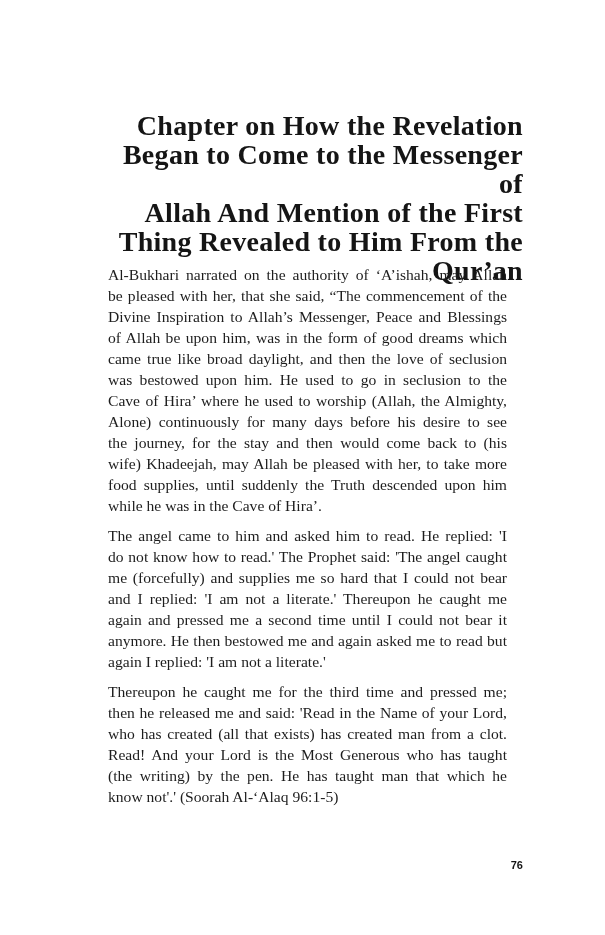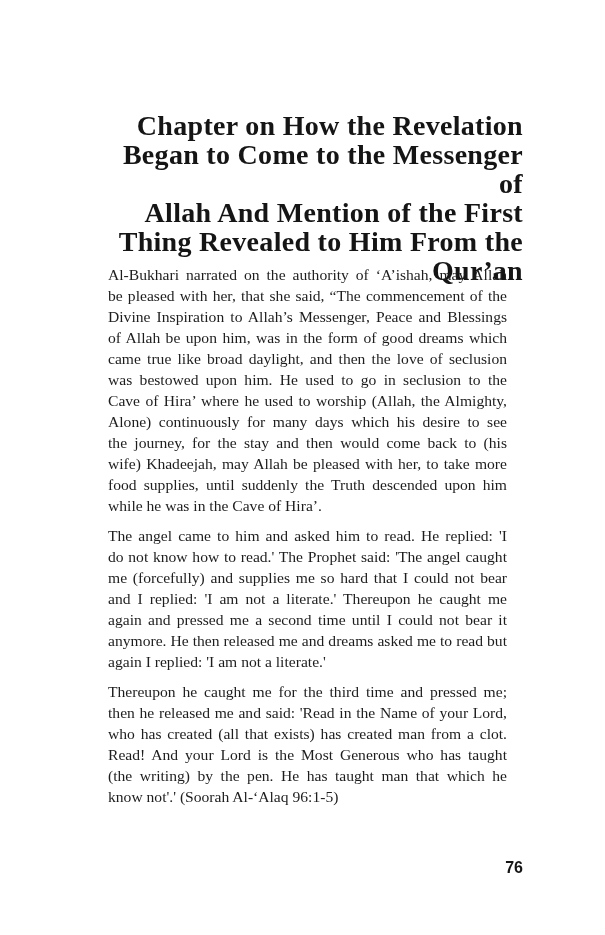--- a/index.html
+++ b/index.html
@@ -80,7 +80,7 @@
         <div class="jline">came true like broad daylight, and then the love of seclusion</div>
         <div class="jline">was bestowed upon him. He used to go in seclusion to the</div>
         <div class="jline">Cave of Hira’ where he used to worship (Allah, the Almighty,</div>
-        <div class="jline">Alone) continuously for many days which his desire to see</div>
+        <div class="jline">Alone) continuously for many days before his desire to see</div>
         <div class="jline">the journey, for the stay and then would come back to (his</div>
         <div class="jline">wife) Khadeejah, may Allah be pleased with her, to take more</div>
         <div class="jline">food supplies, until suddenly the Truth descended upon him</div>

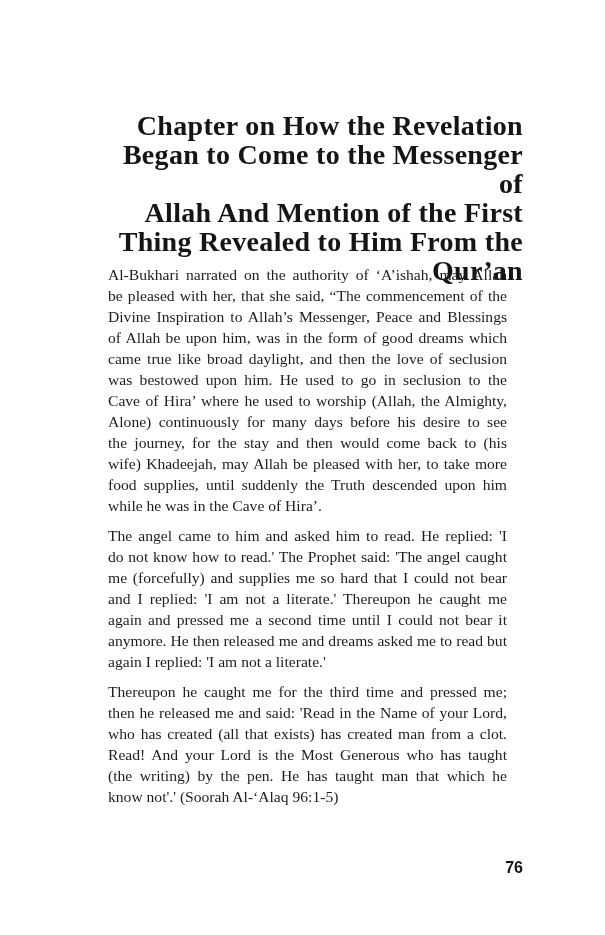--- a/index.html
+++ b/index.html
@@ -92,7 +92,7 @@
         <div class="jline">me (forcefully) and supplies me so hard that I could not bear</div>
         <div class="jline">and I replied: 'I am not a literate.' Thereupon he caught me</div>
         <div class="jline">again and pressed me a second time until I could not bear it</div>
-        <div class="jline">anymore. He then released me and dreams asked me to read but</div>
+        <div class="jline">anymore. He then bestowed me and again asked me to read but</div>
         <div class="jline last">again I replied: 'I am not a literate.'</div>
       </div>
     <div class="para">

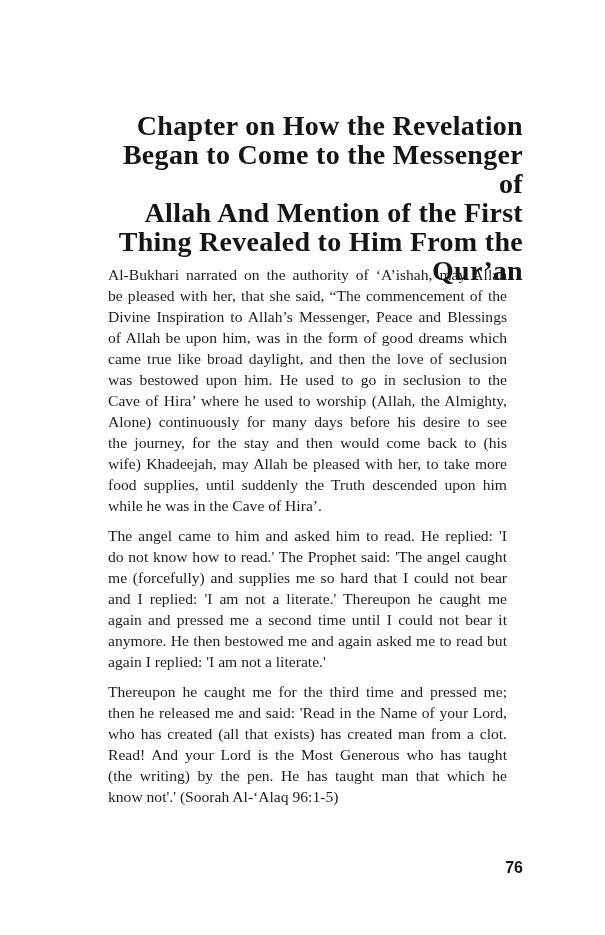--- a/index.html
+++ b/index.html
@@ -55,7 +55,7 @@
     width: 415px;
     text-align: right;
     font-family: "Liberation Sans", sans-serif;
-    font-size: 16px;
+    font-size: 11px;
     font-weight: 700;
     color: #151515;
   }

